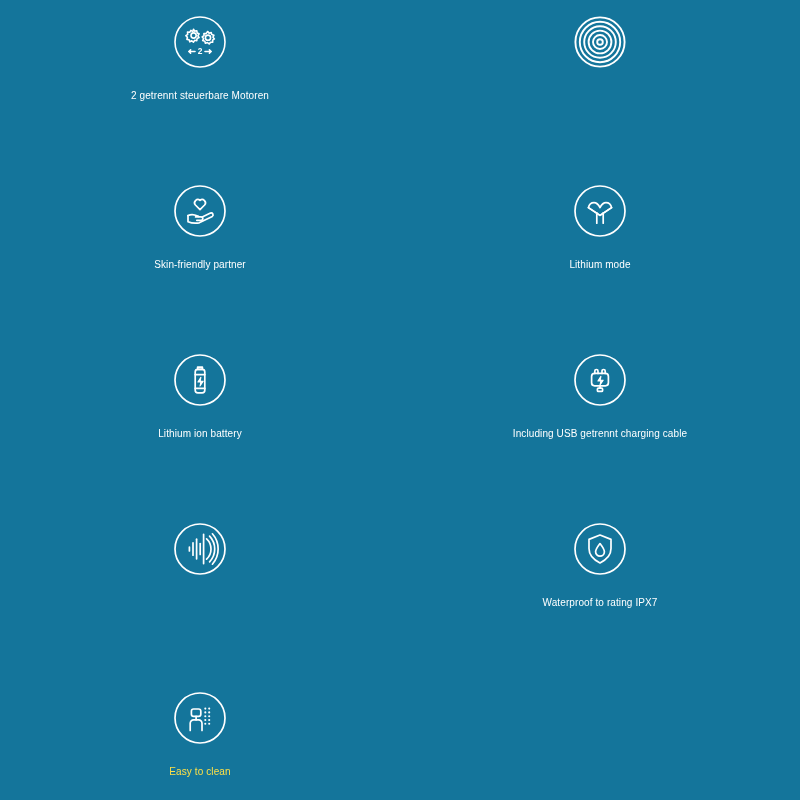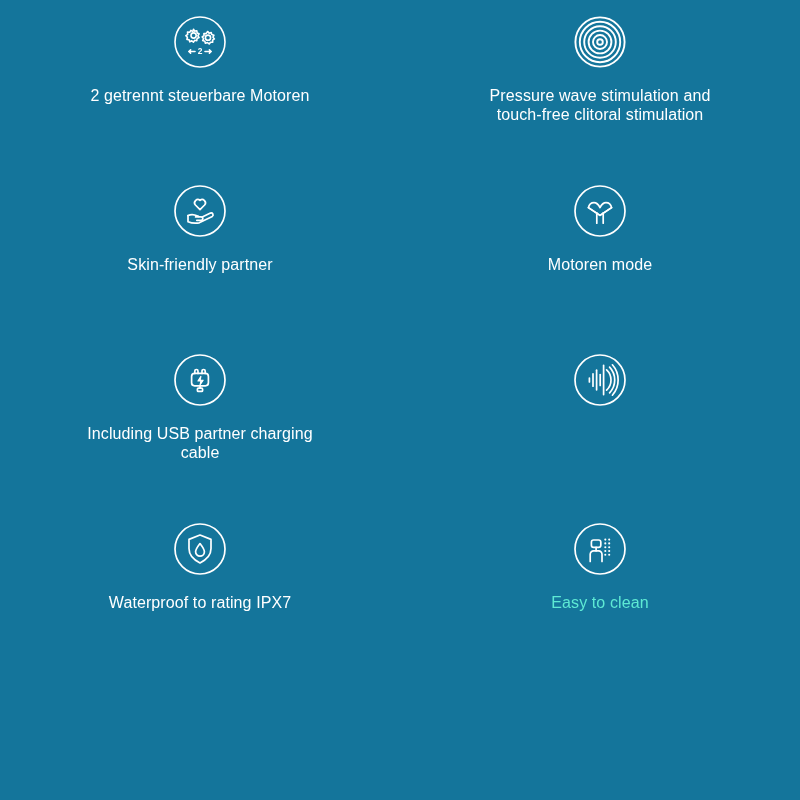--- a/index.html
+++ b/index.html
@@ -45,7 +45,7 @@
   }
   .feature-label {
     color: #FFFFFF;
-    font-size: 16px;
+    font-size: 10px;
     line-height: 19px;
     text-align: center;
     letter-spacing: 0.1px;

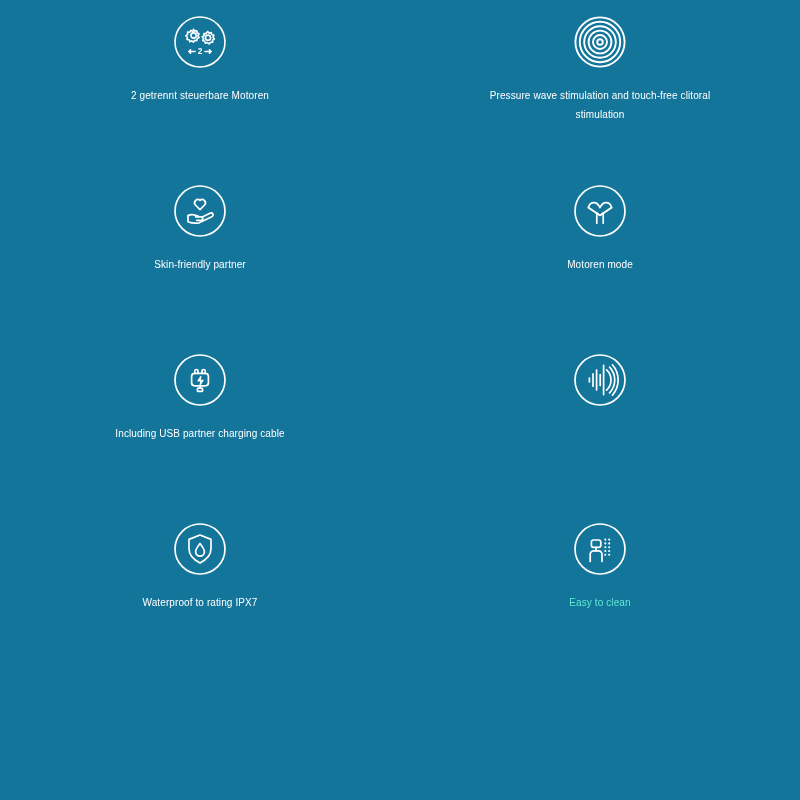--- a/index.html
+++ b/index.html
@@ -93,7 +93,6 @@
         <circle cx="28" cy="28" r="2.8"></circle>
       </svg>
     </span>
-    <div class="feature-label" style="color: rgb(255, 255, 255);">Pressure wave stimulation and touch-free clitoral stimulation</div>
   </div>
 
   <div class="feature-cell col-left">

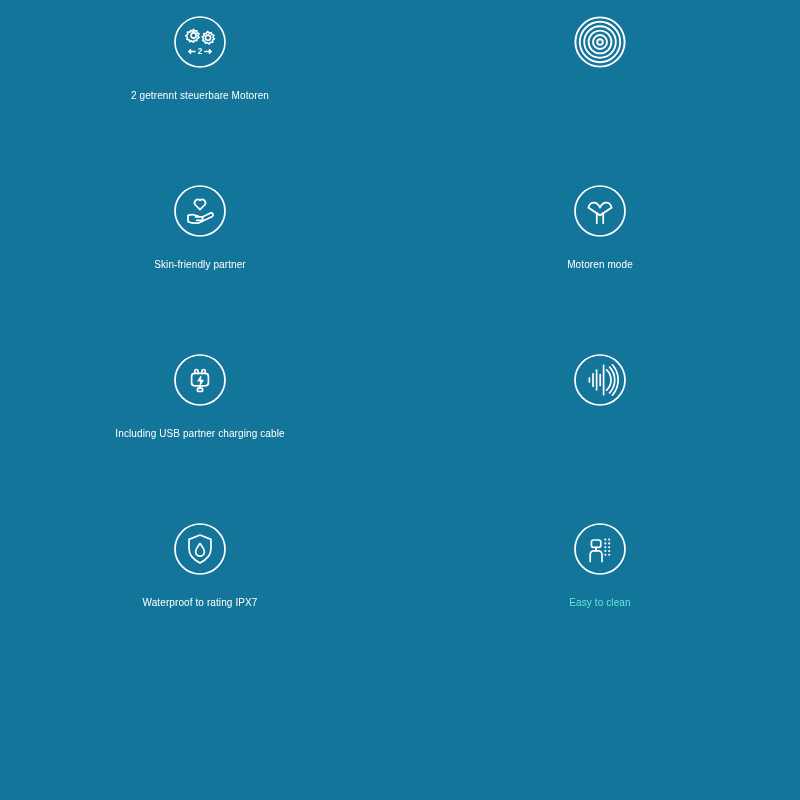--- a/index.html
+++ b/index.html
@@ -118,7 +118,7 @@
         <path d="M31.2 29.8v10.4"></path>
       </svg>
     </span>
-    <div class="feature-label" style="color: rgb(255, 255, 255);">Motoren mode</div>
+    <div class="feature-label" style="color: rgb(255, 255, 255);">Lithium mode</div>
   </div>
 
 

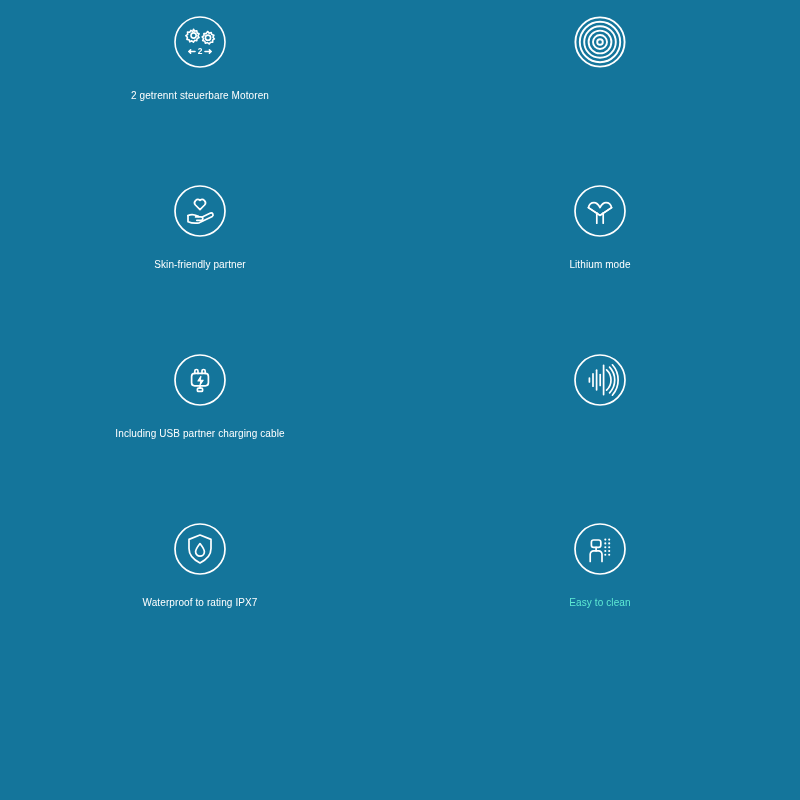--- a/index.html
+++ b/index.html
@@ -121,6 +121,19 @@
     <div class="feature-label" style="color: rgb(255, 255, 255);">Lithium mode</div>
   </div>
 
+  <div class="feature-cell col-left">
+    <span class="feature-icon">
+      <svg viewBox="0 0 56 56" fill="none" stroke="#FFFFFF" stroke-width="1.7" stroke-linecap="round" stroke-linejoin="round">
+        <circle cx="28" cy="28" r="25"></circle>
+        <rect x="23.2" y="17.3" width="9.6" height="23.6" rx="2.6"></rect>
+        <path d="M25.6 15.2h4.8v2.1h-4.8z"></path>
+        <path d="M23.2 22.6h9.6"></path>
+        <path d="M23.2 36.4h9.6"></path>
+        <path d="M28.9 25.2l-3 4.8h3l-.9 4 3.2-4.8h-3l.7-4z" fill="#FFFFFF" stroke-width="1.1"></path>
+      </svg>
+    </span>
+    <div class="feature-label" style="color: rgb(255, 255, 255);">Lithium ion battery</div>
+  </div>
 
   <div class="feature-cell col-right">
     <span class="feature-icon">

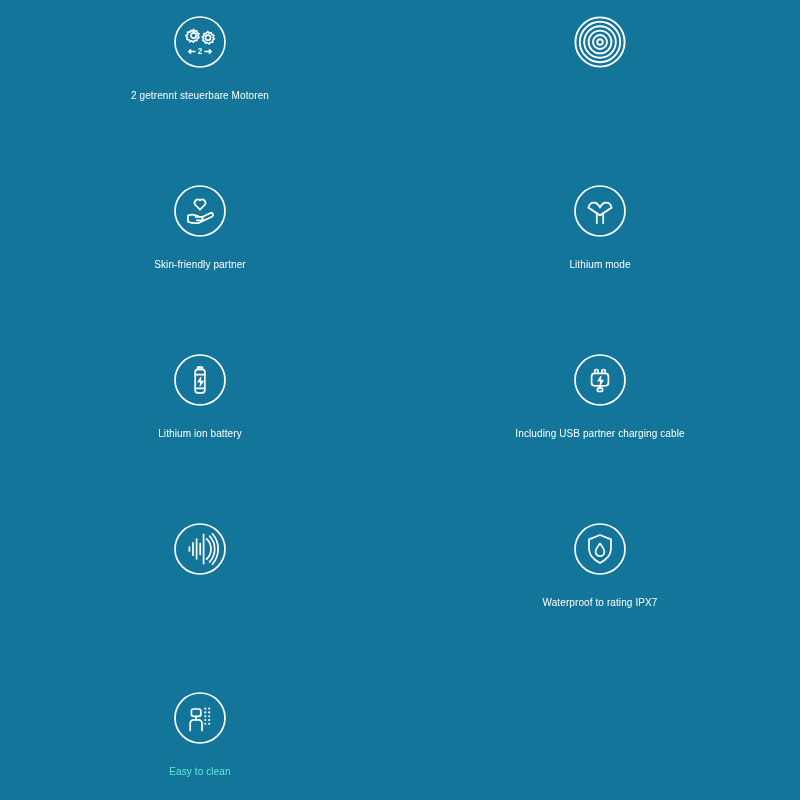--- a/index.html
+++ b/index.html
@@ -147,7 +147,7 @@
         <path d="M28.9 24.3l-3 4.7h3l-.9 3.9 3.2-4.7h-3l.7-3.9z" fill="#FFFFFF" stroke-width="1.1"></path>
       </svg>
     </span>
-    <div class="feature-label" style="color: rgb(255, 255, 255);">Including USB partner charging cable</div>
+    <div class="feature-label" style="color: rgb(255, 255, 255);">Including USB getrennt charging cable</div>
   </div>
 
 

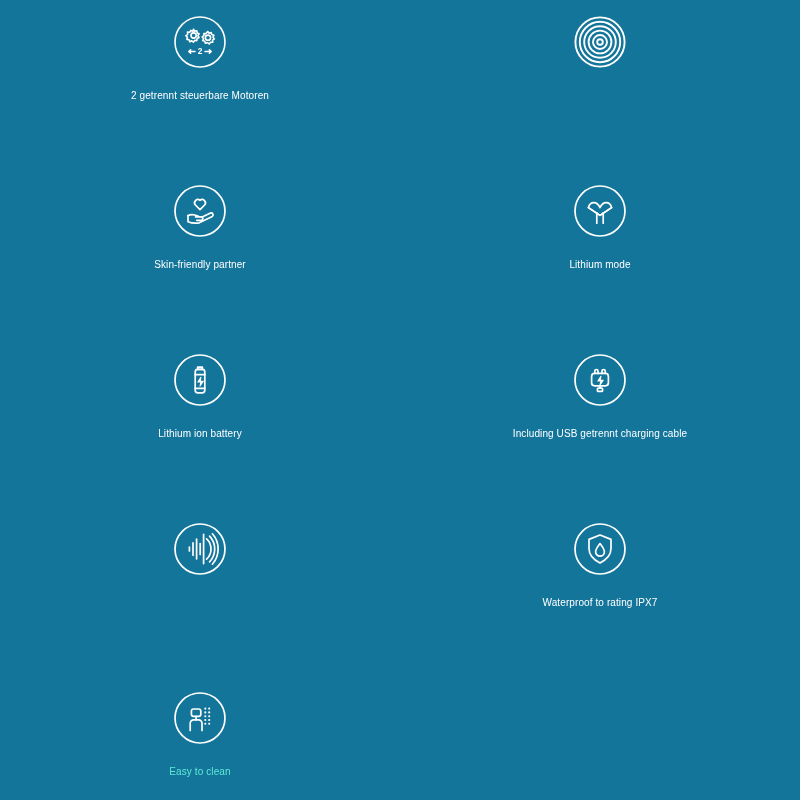--- a/index.html
+++ b/index.html
@@ -199,7 +199,7 @@
         </g>
       </svg>
     </span>
-    <div class="feature-label" style="color: #5eead4;">Easy to clean</div>
+    <div class="feature-label" style="color: #fde047;">Easy to clean</div>
   </div>
 
 </div>

